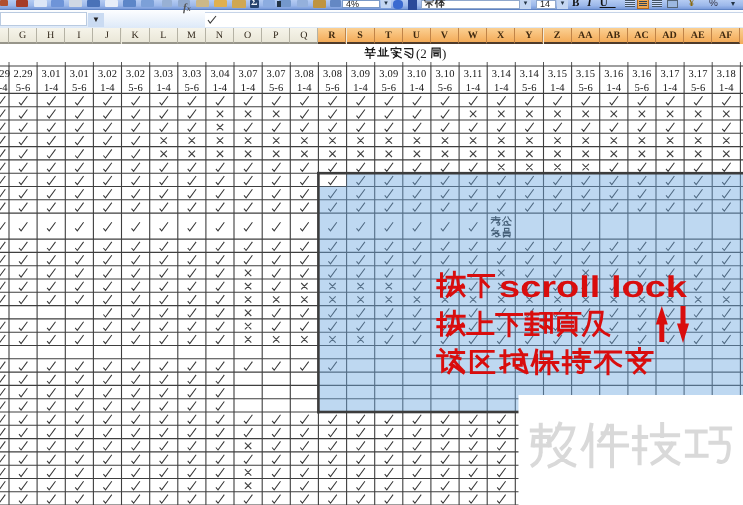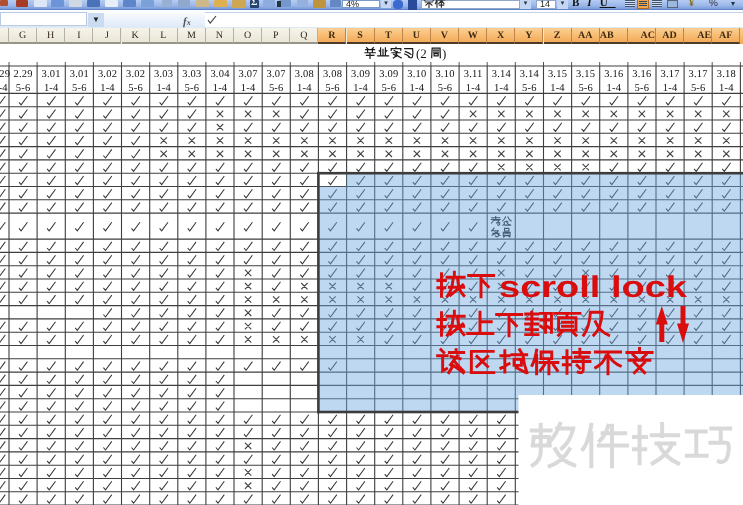--- a/index.html
+++ b/index.html
@@ -88,7 +88,7 @@
 
 <div style="position:absolute;left:88px;top:12.5px;width:16px;height:14px;background:#cadbf2;color:#222;font:8px 'Liberation Sans';text-align:center;line-height:13px">▼</div>
 
-<div style="position:absolute;left:183px;top:16px;width:20px;height:15px;font:italic bold 11px 'Liberation Serif';color:#555">f<span style="font-size:8px">x</span></div>
+<div style="position:absolute;left:183px;top:2px;width:20px;height:15px;font:italic bold 11px 'Liberation Serif';color:#555">f<span style="font-size:8px">x</span></div>
 
 <div style="position:absolute;left:205px;top:12px;width:538px;height:15px;background:#fff;border-top:1px solid #c6d4e8"></div>
 

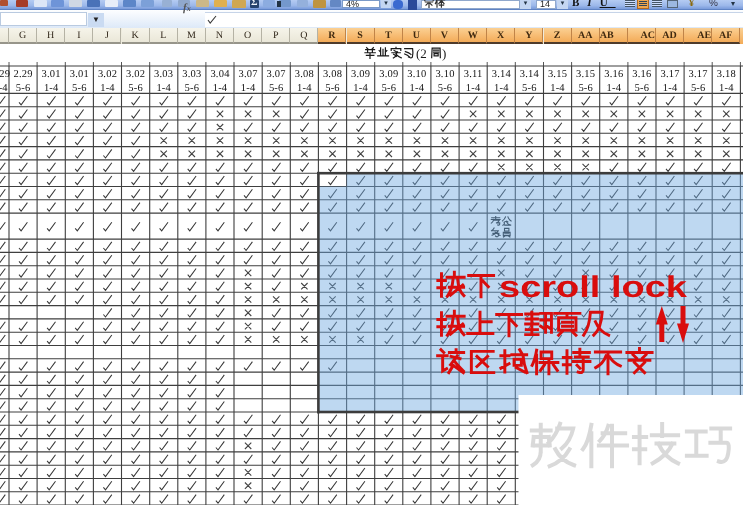--- a/index.html
+++ b/index.html
@@ -119,7 +119,7 @@
       <div style="position:absolute;left:515.3px;top:0;width:28.1px;height:16px;background:linear-gradient(#fbd093,#f3ab58);border-right:1px solid #c08448;border-bottom:2px solid #4e3b2b;font:bold 10px 'Liberation Serif';color:#402a10;text-align:center;line-height:15px">Y</div>
       <div style="position:absolute;left:543.5px;top:0;width:28.1px;height:16px;background:linear-gradient(#fbd093,#f3ab58);border-right:1px solid #c08448;border-bottom:2px solid #4e3b2b;font:bold 10px 'Liberation Serif';color:#402a10;text-align:center;line-height:15px">Z</div>
       <div style="position:absolute;left:571.6px;top:0;width:28.1px;height:16px;background:linear-gradient(#fbd093,#f3ab58);border-right:1px solid #c08448;border-bottom:2px solid #4e3b2b;font:bold 10px 'Liberation Serif';color:#402a10;text-align:center;line-height:15px">AA</div>
-      <div style="position:absolute;left:599.7px;top:0;width:28.1px;height:16px;background:linear-gradient(#fbd093,#f3ab58);border-right:1px solid #c08448;border-bottom:2px solid #4e3b2b;font:bold 10px 'Liberation Serif';color:#402a10;text-align:left;line-height:15px">AB</div>
+      <div style="position:absolute;left:599.7px;top:0;width:28.1px;height:16px;background:linear-gradient(#fbd093,#f3ab58);border-right:1px solid #c08448;border-bottom:2px solid #4e3b2b;font:bold 10px 'Liberation Serif';color:#402a10;text-align:center;line-height:15px">AB</div>
       <div style="position:absolute;left:627.9px;top:0;width:28.1px;height:16px;background:linear-gradient(#fbd093,#f3ab58);border-right:1px solid #c08448;border-bottom:2px solid #4e3b2b;font:bold 10px 'Liberation Serif';color:#402a10;text-align:right;line-height:15px">AC</div>
       <div style="position:absolute;left:656.0px;top:0;width:28.1px;height:16px;background:linear-gradient(#fbd093,#f3ab58);border-right:1px solid #c08448;border-bottom:2px solid #4e3b2b;font:bold 10px 'Liberation Serif';color:#402a10;text-align:center;line-height:15px">AD</div>
       <div style="position:absolute;left:684.1px;top:0;width:28.1px;height:16px;background:linear-gradient(#fbd093,#f3ab58);border-right:1px solid #c08448;border-bottom:2px solid #4e3b2b;font:bold 10px 'Liberation Serif';color:#402a10;text-align:right;line-height:15px">AE</div>

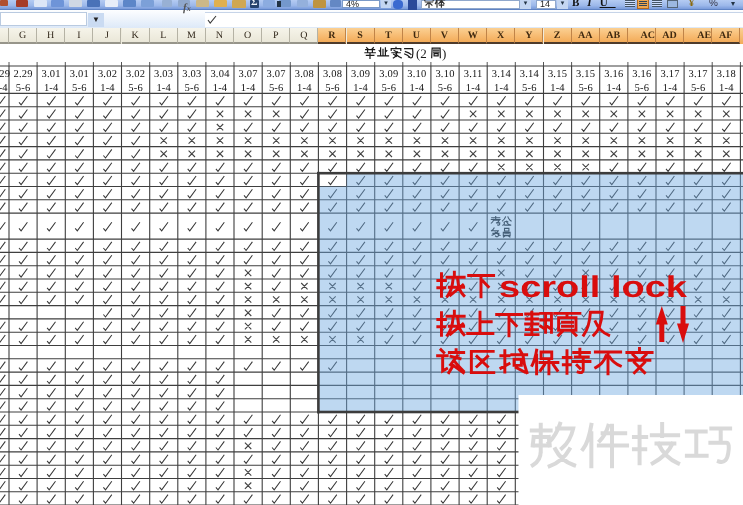--- a/index.html
+++ b/index.html
@@ -120,7 +120,7 @@
       <div style="position:absolute;left:543.5px;top:0;width:28.1px;height:16px;background:linear-gradient(#fbd093,#f3ab58);border-right:1px solid #c08448;border-bottom:2px solid #4e3b2b;font:bold 10px 'Liberation Serif';color:#402a10;text-align:center;line-height:15px">Z</div>
       <div style="position:absolute;left:571.6px;top:0;width:28.1px;height:16px;background:linear-gradient(#fbd093,#f3ab58);border-right:1px solid #c08448;border-bottom:2px solid #4e3b2b;font:bold 10px 'Liberation Serif';color:#402a10;text-align:center;line-height:15px">AA</div>
       <div style="position:absolute;left:599.7px;top:0;width:28.1px;height:16px;background:linear-gradient(#fbd093,#f3ab58);border-right:1px solid #c08448;border-bottom:2px solid #4e3b2b;font:bold 10px 'Liberation Serif';color:#402a10;text-align:center;line-height:15px">AB</div>
-      <div style="position:absolute;left:627.9px;top:0;width:28.1px;height:16px;background:linear-gradient(#fbd093,#f3ab58);border-right:1px solid #c08448;border-bottom:2px solid #4e3b2b;font:bold 10px 'Liberation Serif';color:#402a10;text-align:right;line-height:15px">AC</div>
+      <div style="position:absolute;left:627.9px;top:0;width:28.1px;height:16px;background:linear-gradient(#fbd093,#f3ab58);border-right:1px solid #c08448;border-bottom:2px solid #4e3b2b;font:bold 10px 'Liberation Serif';color:#402a10;text-align:center;line-height:15px">AC</div>
       <div style="position:absolute;left:656.0px;top:0;width:28.1px;height:16px;background:linear-gradient(#fbd093,#f3ab58);border-right:1px solid #c08448;border-bottom:2px solid #4e3b2b;font:bold 10px 'Liberation Serif';color:#402a10;text-align:center;line-height:15px">AD</div>
       <div style="position:absolute;left:684.1px;top:0;width:28.1px;height:16px;background:linear-gradient(#fbd093,#f3ab58);border-right:1px solid #c08448;border-bottom:2px solid #4e3b2b;font:bold 10px 'Liberation Serif';color:#402a10;text-align:right;line-height:15px">AE</div>
       <div style="position:absolute;left:712.2px;top:0;width:28.1px;height:16px;background:linear-gradient(#fbd093,#f3ab58);border-right:1px solid #c08448;border-bottom:2px solid #4e3b2b;font:bold 10px 'Liberation Serif';color:#402a10;text-align:center;line-height:15px">AF</div>

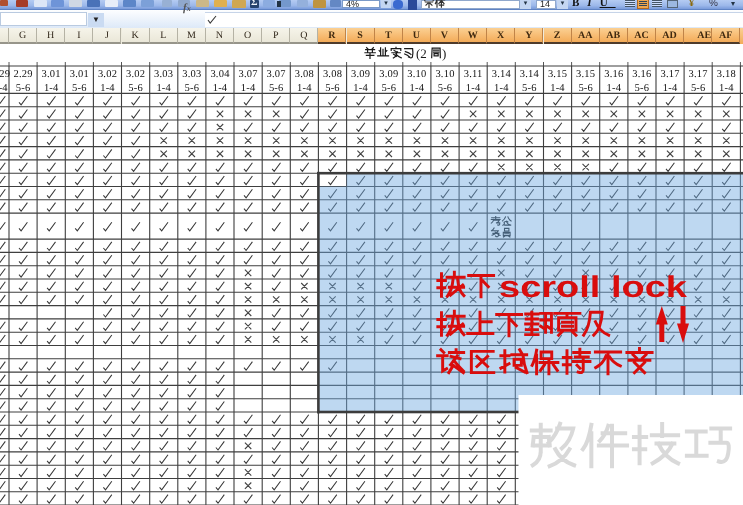--- a/index.html
+++ b/index.html
@@ -122,7 +122,7 @@
       <div style="position:absolute;left:599.7px;top:0;width:28.1px;height:16px;background:linear-gradient(#fbd093,#f3ab58);border-right:1px solid #c08448;border-bottom:2px solid #4e3b2b;font:bold 10px 'Liberation Serif';color:#402a10;text-align:center;line-height:15px">AB</div>
       <div style="position:absolute;left:627.9px;top:0;width:28.1px;height:16px;background:linear-gradient(#fbd093,#f3ab58);border-right:1px solid #c08448;border-bottom:2px solid #4e3b2b;font:bold 10px 'Liberation Serif';color:#402a10;text-align:center;line-height:15px">AC</div>
       <div style="position:absolute;left:656.0px;top:0;width:28.1px;height:16px;background:linear-gradient(#fbd093,#f3ab58);border-right:1px solid #c08448;border-bottom:2px solid #4e3b2b;font:bold 10px 'Liberation Serif';color:#402a10;text-align:center;line-height:15px">AD</div>
-      <div style="position:absolute;left:684.1px;top:0;width:28.1px;height:16px;background:linear-gradient(#fbd093,#f3ab58);border-right:1px solid #c08448;border-bottom:2px solid #4e3b2b;font:bold 10px 'Liberation Serif';color:#402a10;text-align:right;line-height:15px">AE</div>
+      <div style="position:absolute;left:684.1px;top:0;width:28.1px;height:16px;background:linear-gradient(#fbd093,#f3ab58);border-right:1px solid #c08448;border-bottom:2px solid #4e3b2b;font:bold 10px 'Liberation Serif';color:#402a10;text-align:center;line-height:15px">AE</div>
       <div style="position:absolute;left:712.2px;top:0;width:28.1px;height:16px;background:linear-gradient(#fbd093,#f3ab58);border-right:1px solid #c08448;border-bottom:2px solid #4e3b2b;font:bold 10px 'Liberation Serif';color:#402a10;text-align:center;line-height:15px">AF</div>
       <div style="position:absolute;left:740.4px;top:0;width:3px;height:16px;background:linear-gradient(#fbd093,#f3ab58)"></div>
     </div>

